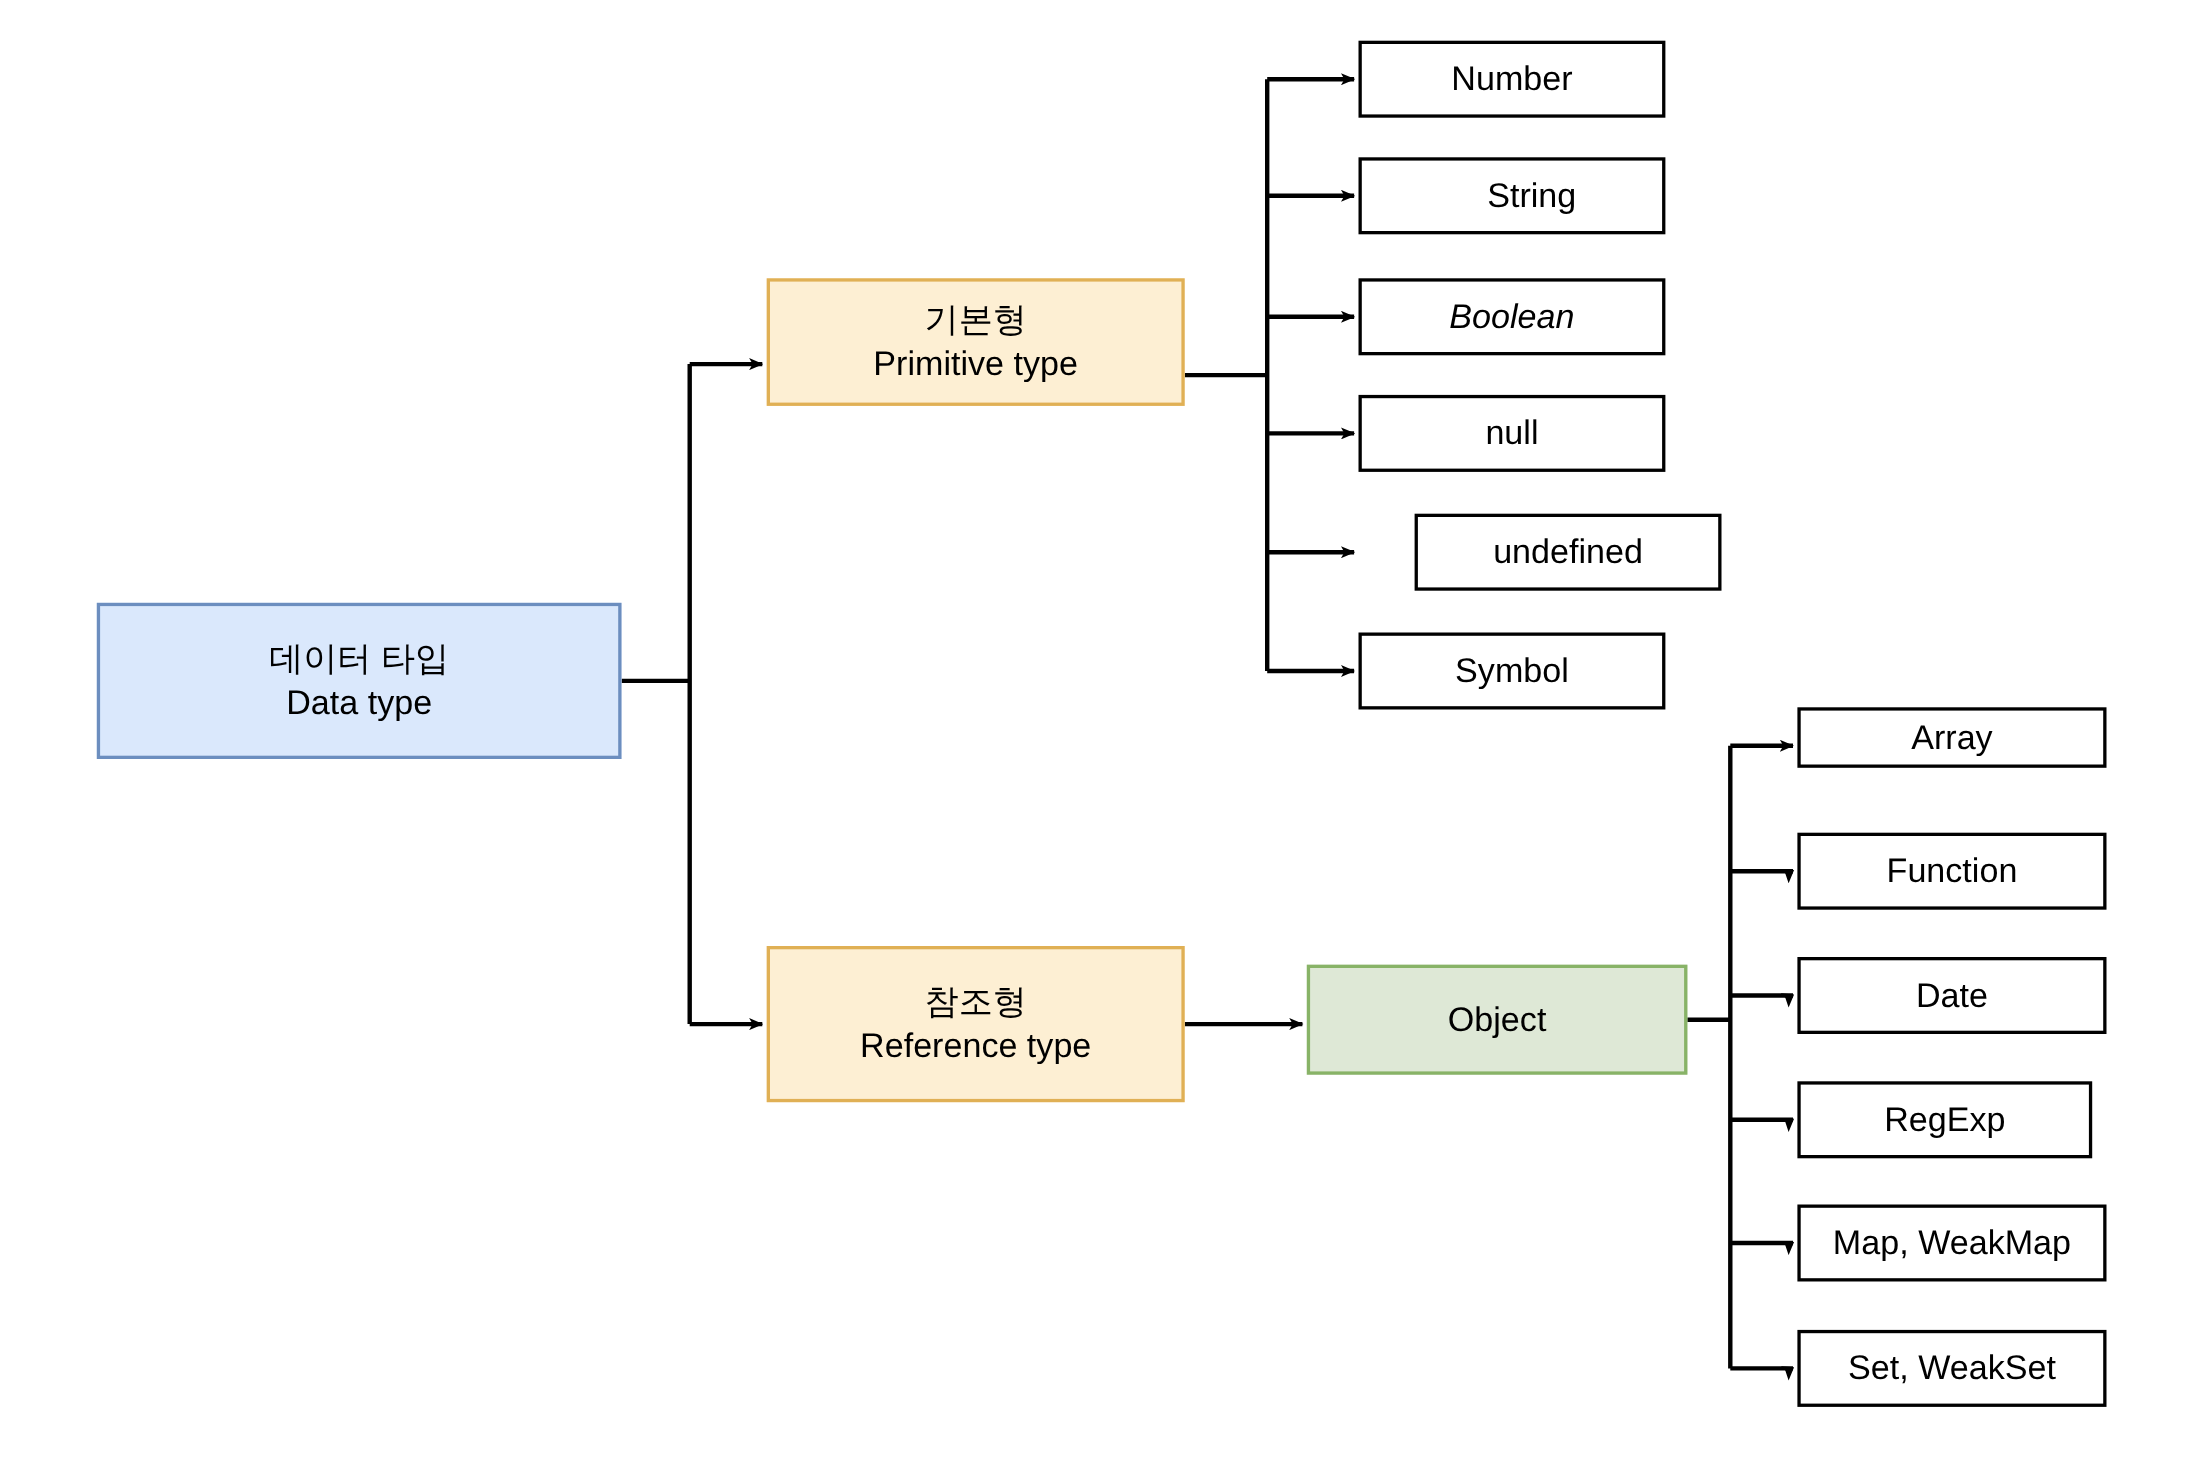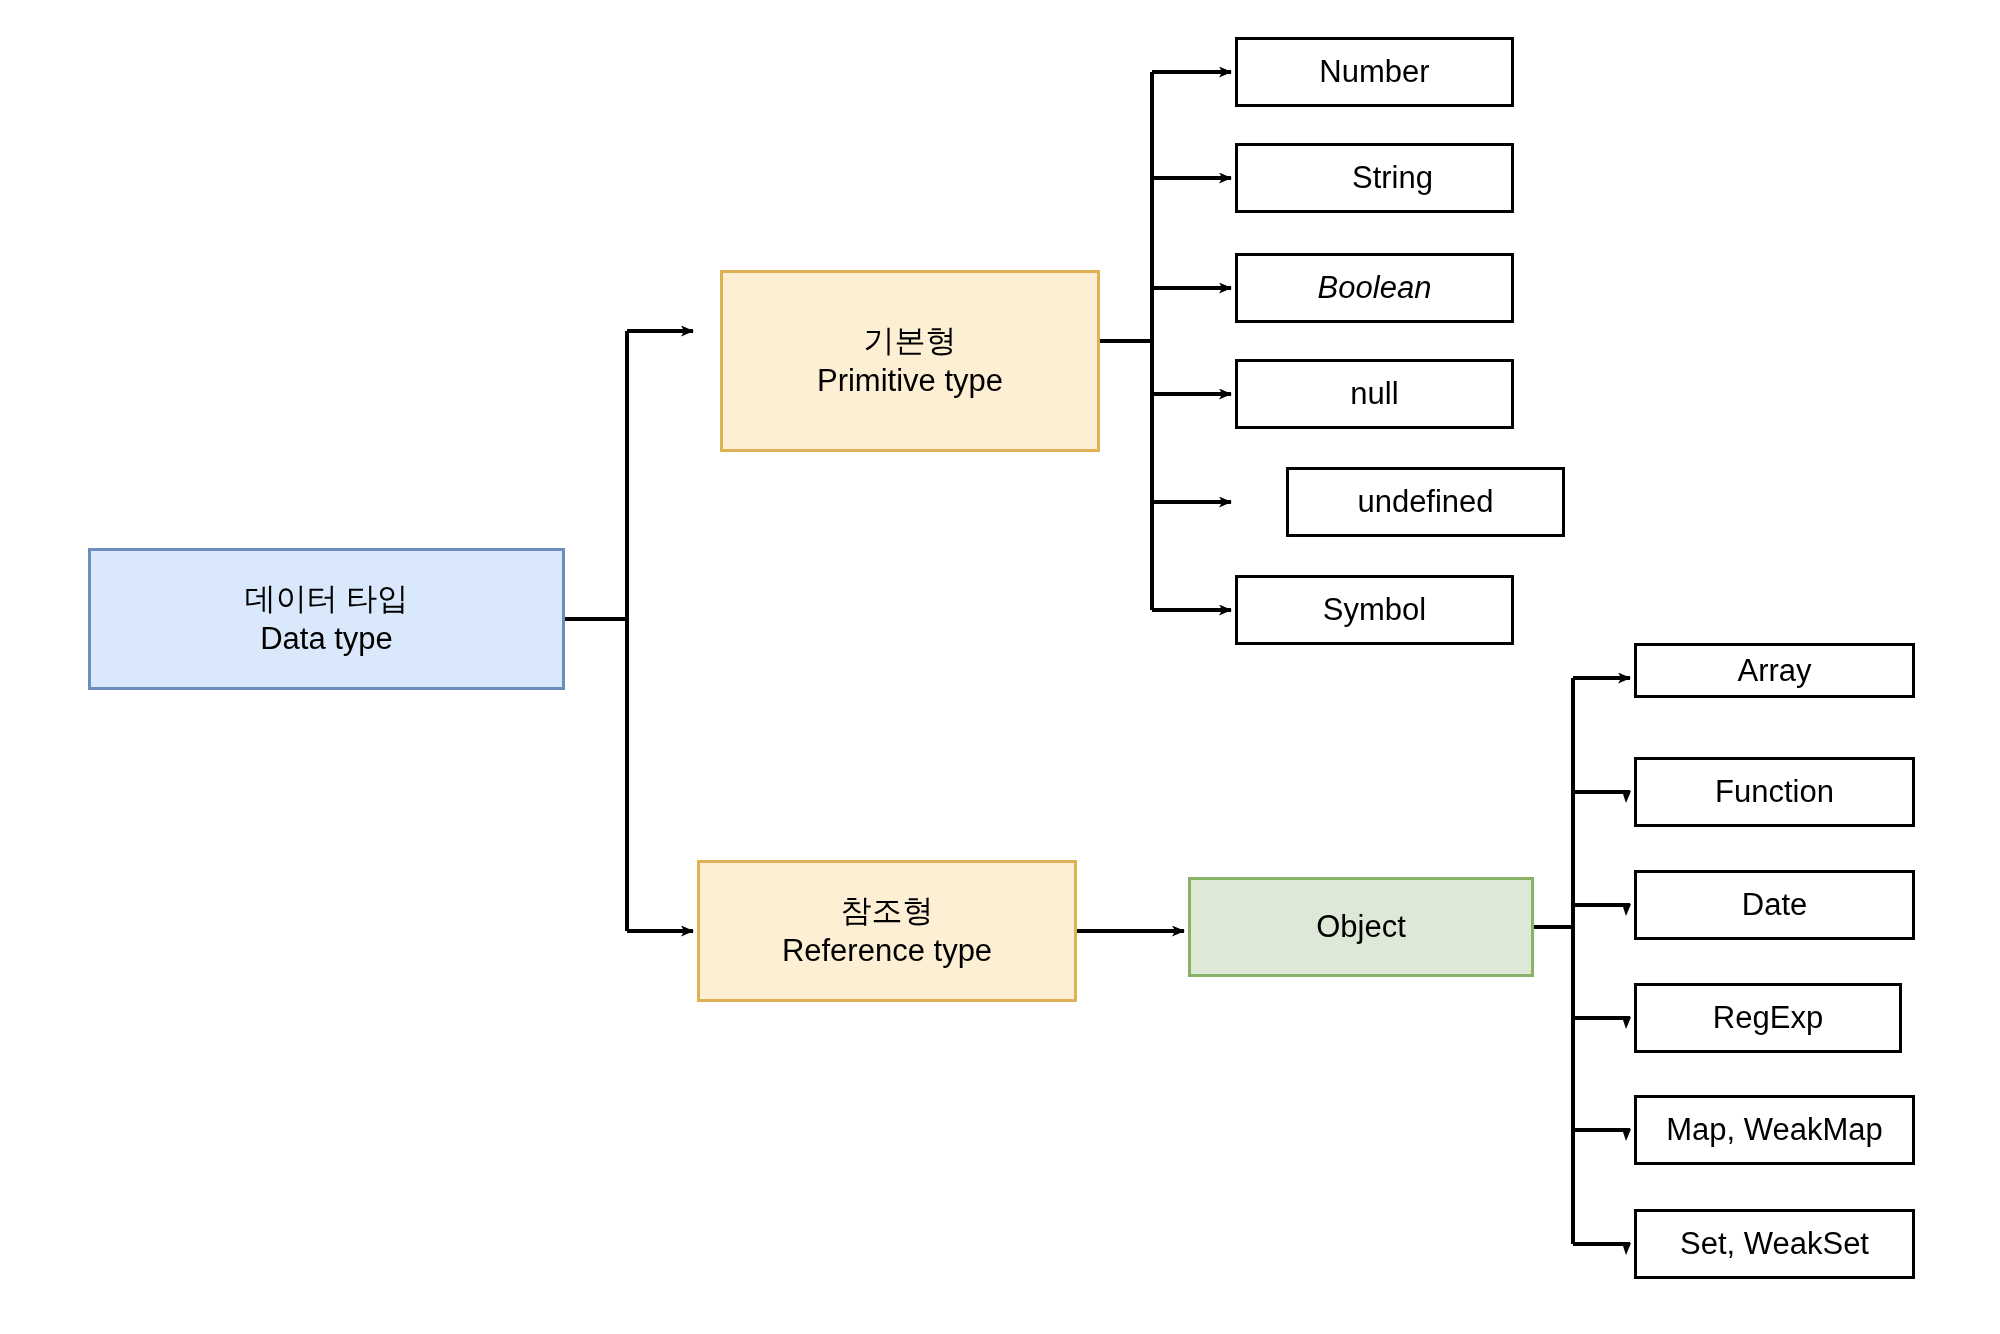--- a/index.html
+++ b/index.html
@@ -111,7 +111,7 @@
   <div class="node node-root" id="node-root" style="left: 88px; top: 548px; width: 477px; height: 142px;">데이터 타입
 Data type</div>
 
-  <div class="node node-group" id="node-primitive" style="left: 697px; top: 270px; width: 380px; height: 182px; margin-left: 23px;">기본형
+  <div class="node node-group" id="node-primitive" style="left: 697px; top: 253px; width: 380px; height: 116px;">기본형
 Primitive type</div>
 
   <div class="node node-group" id="node-reference" style="left: 697px; top: 860px; width: 380px; height: 142px;">참조형

